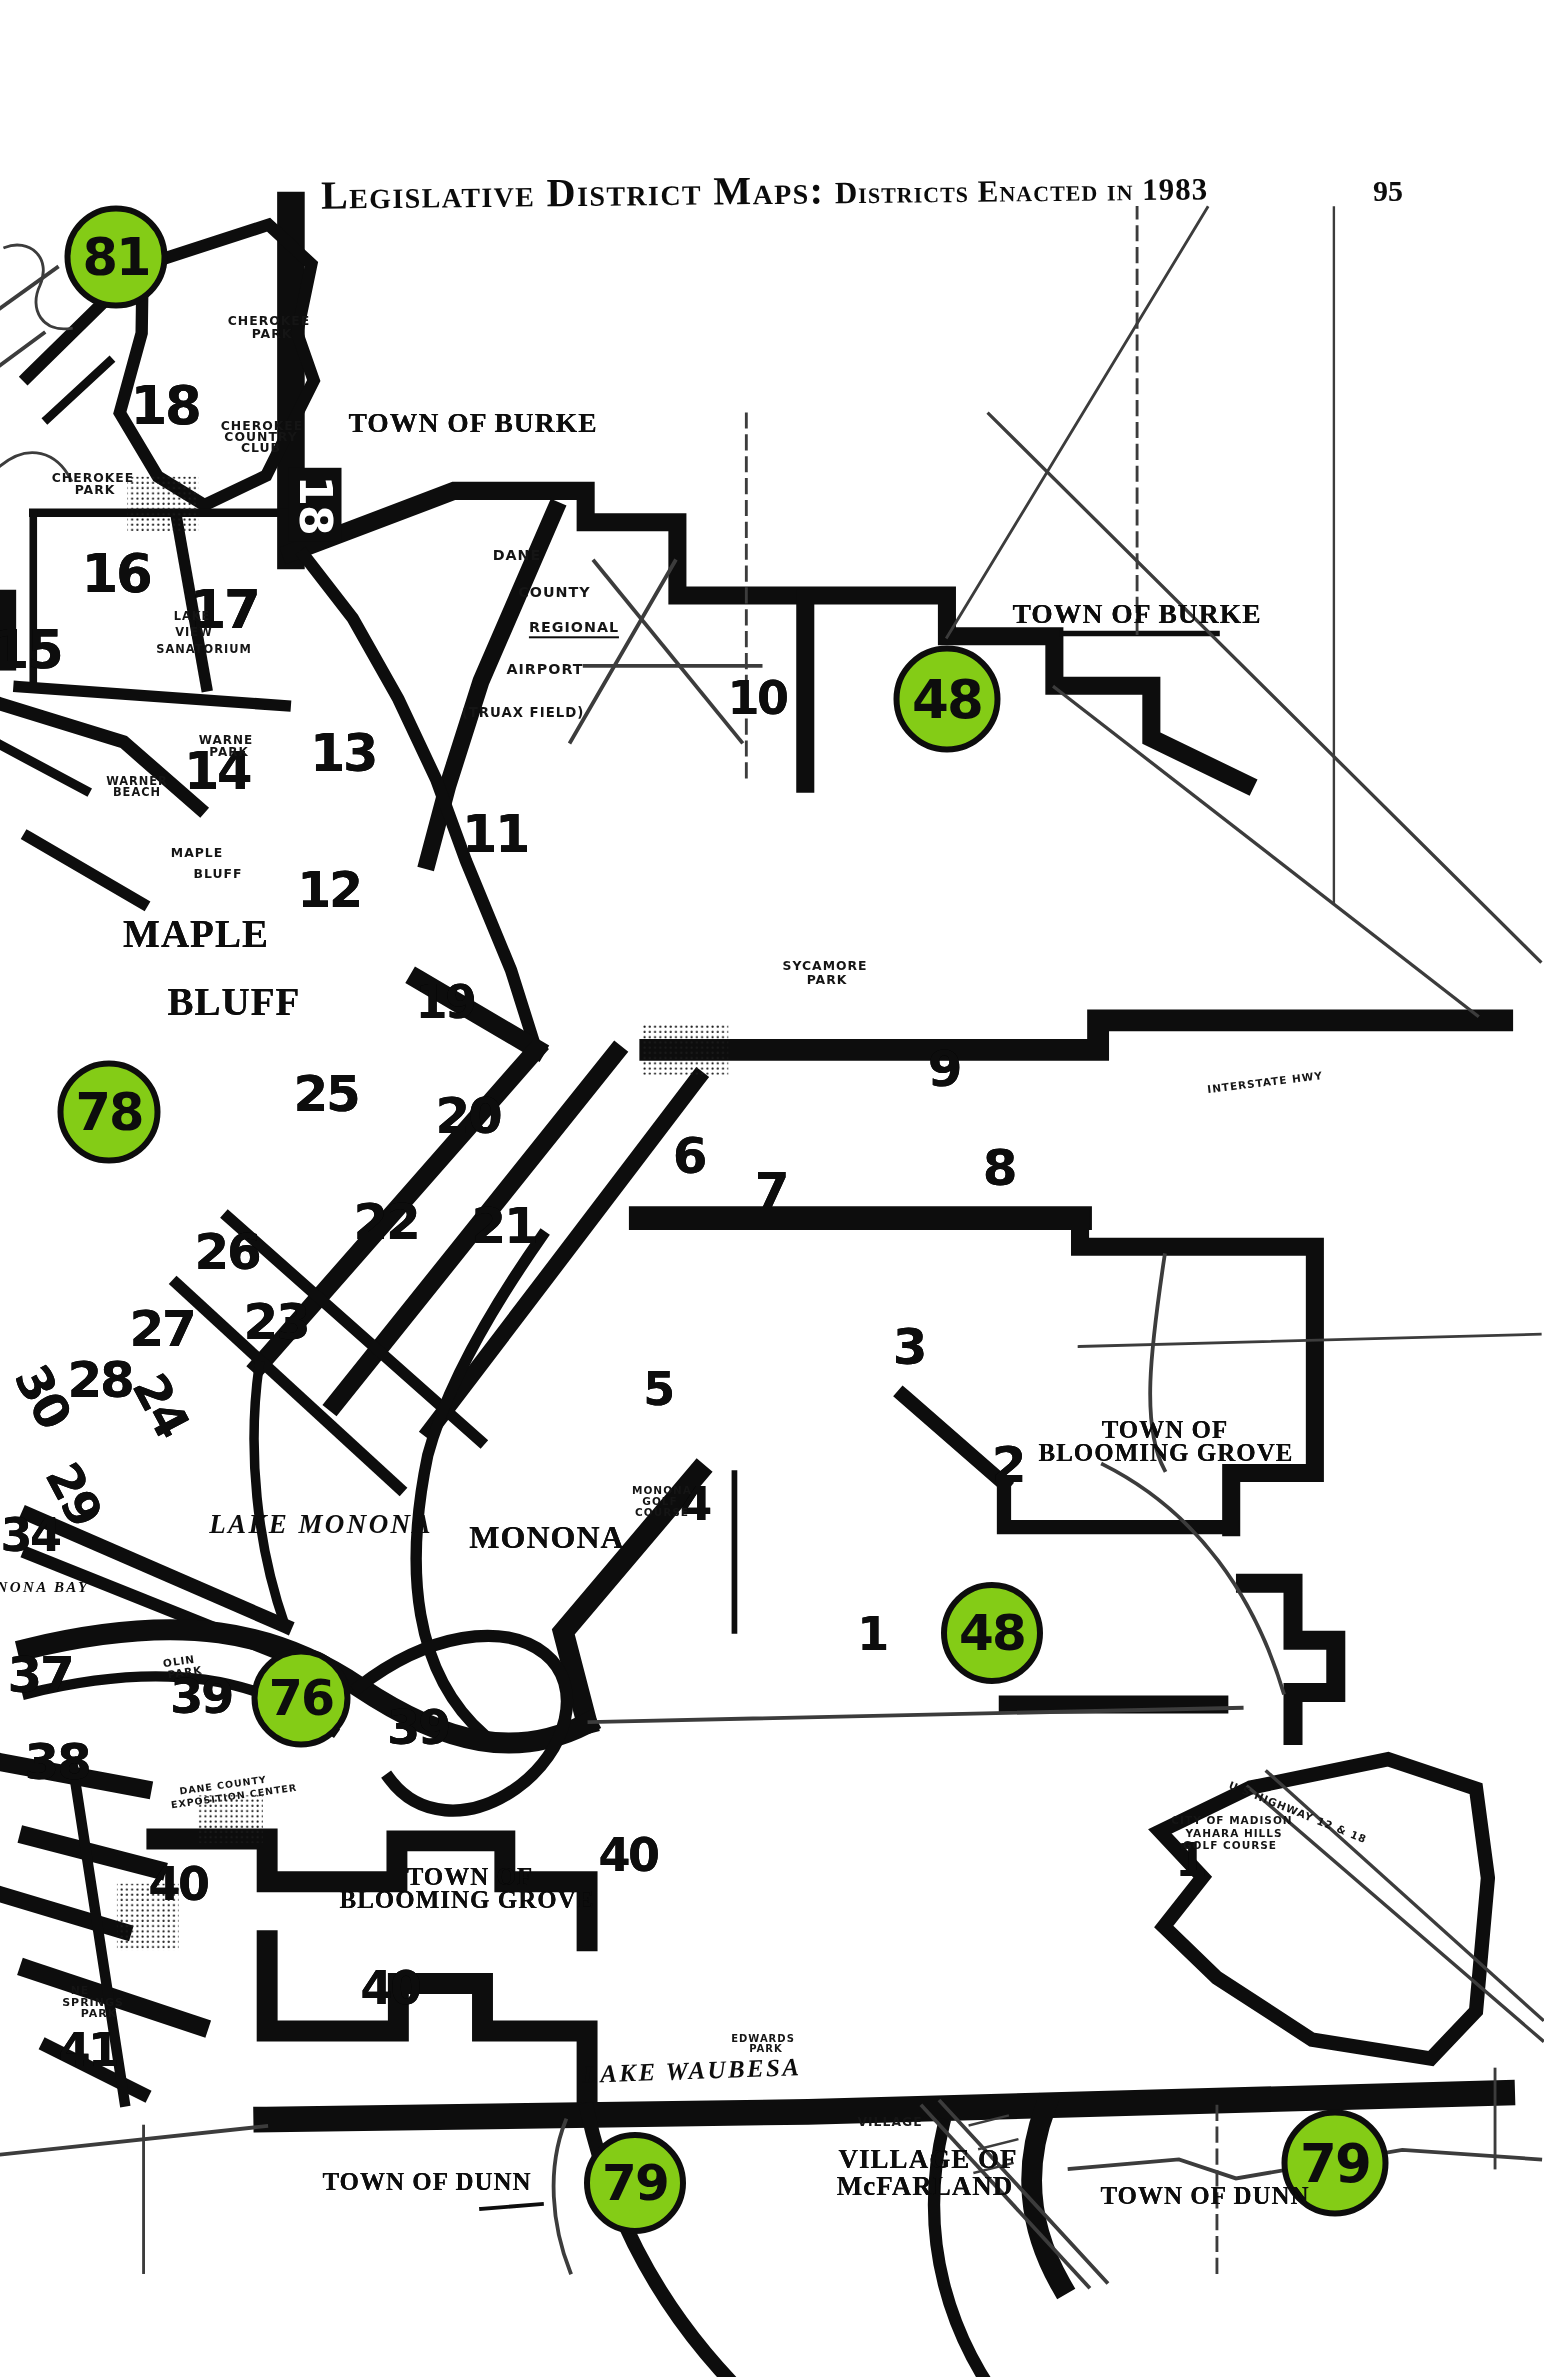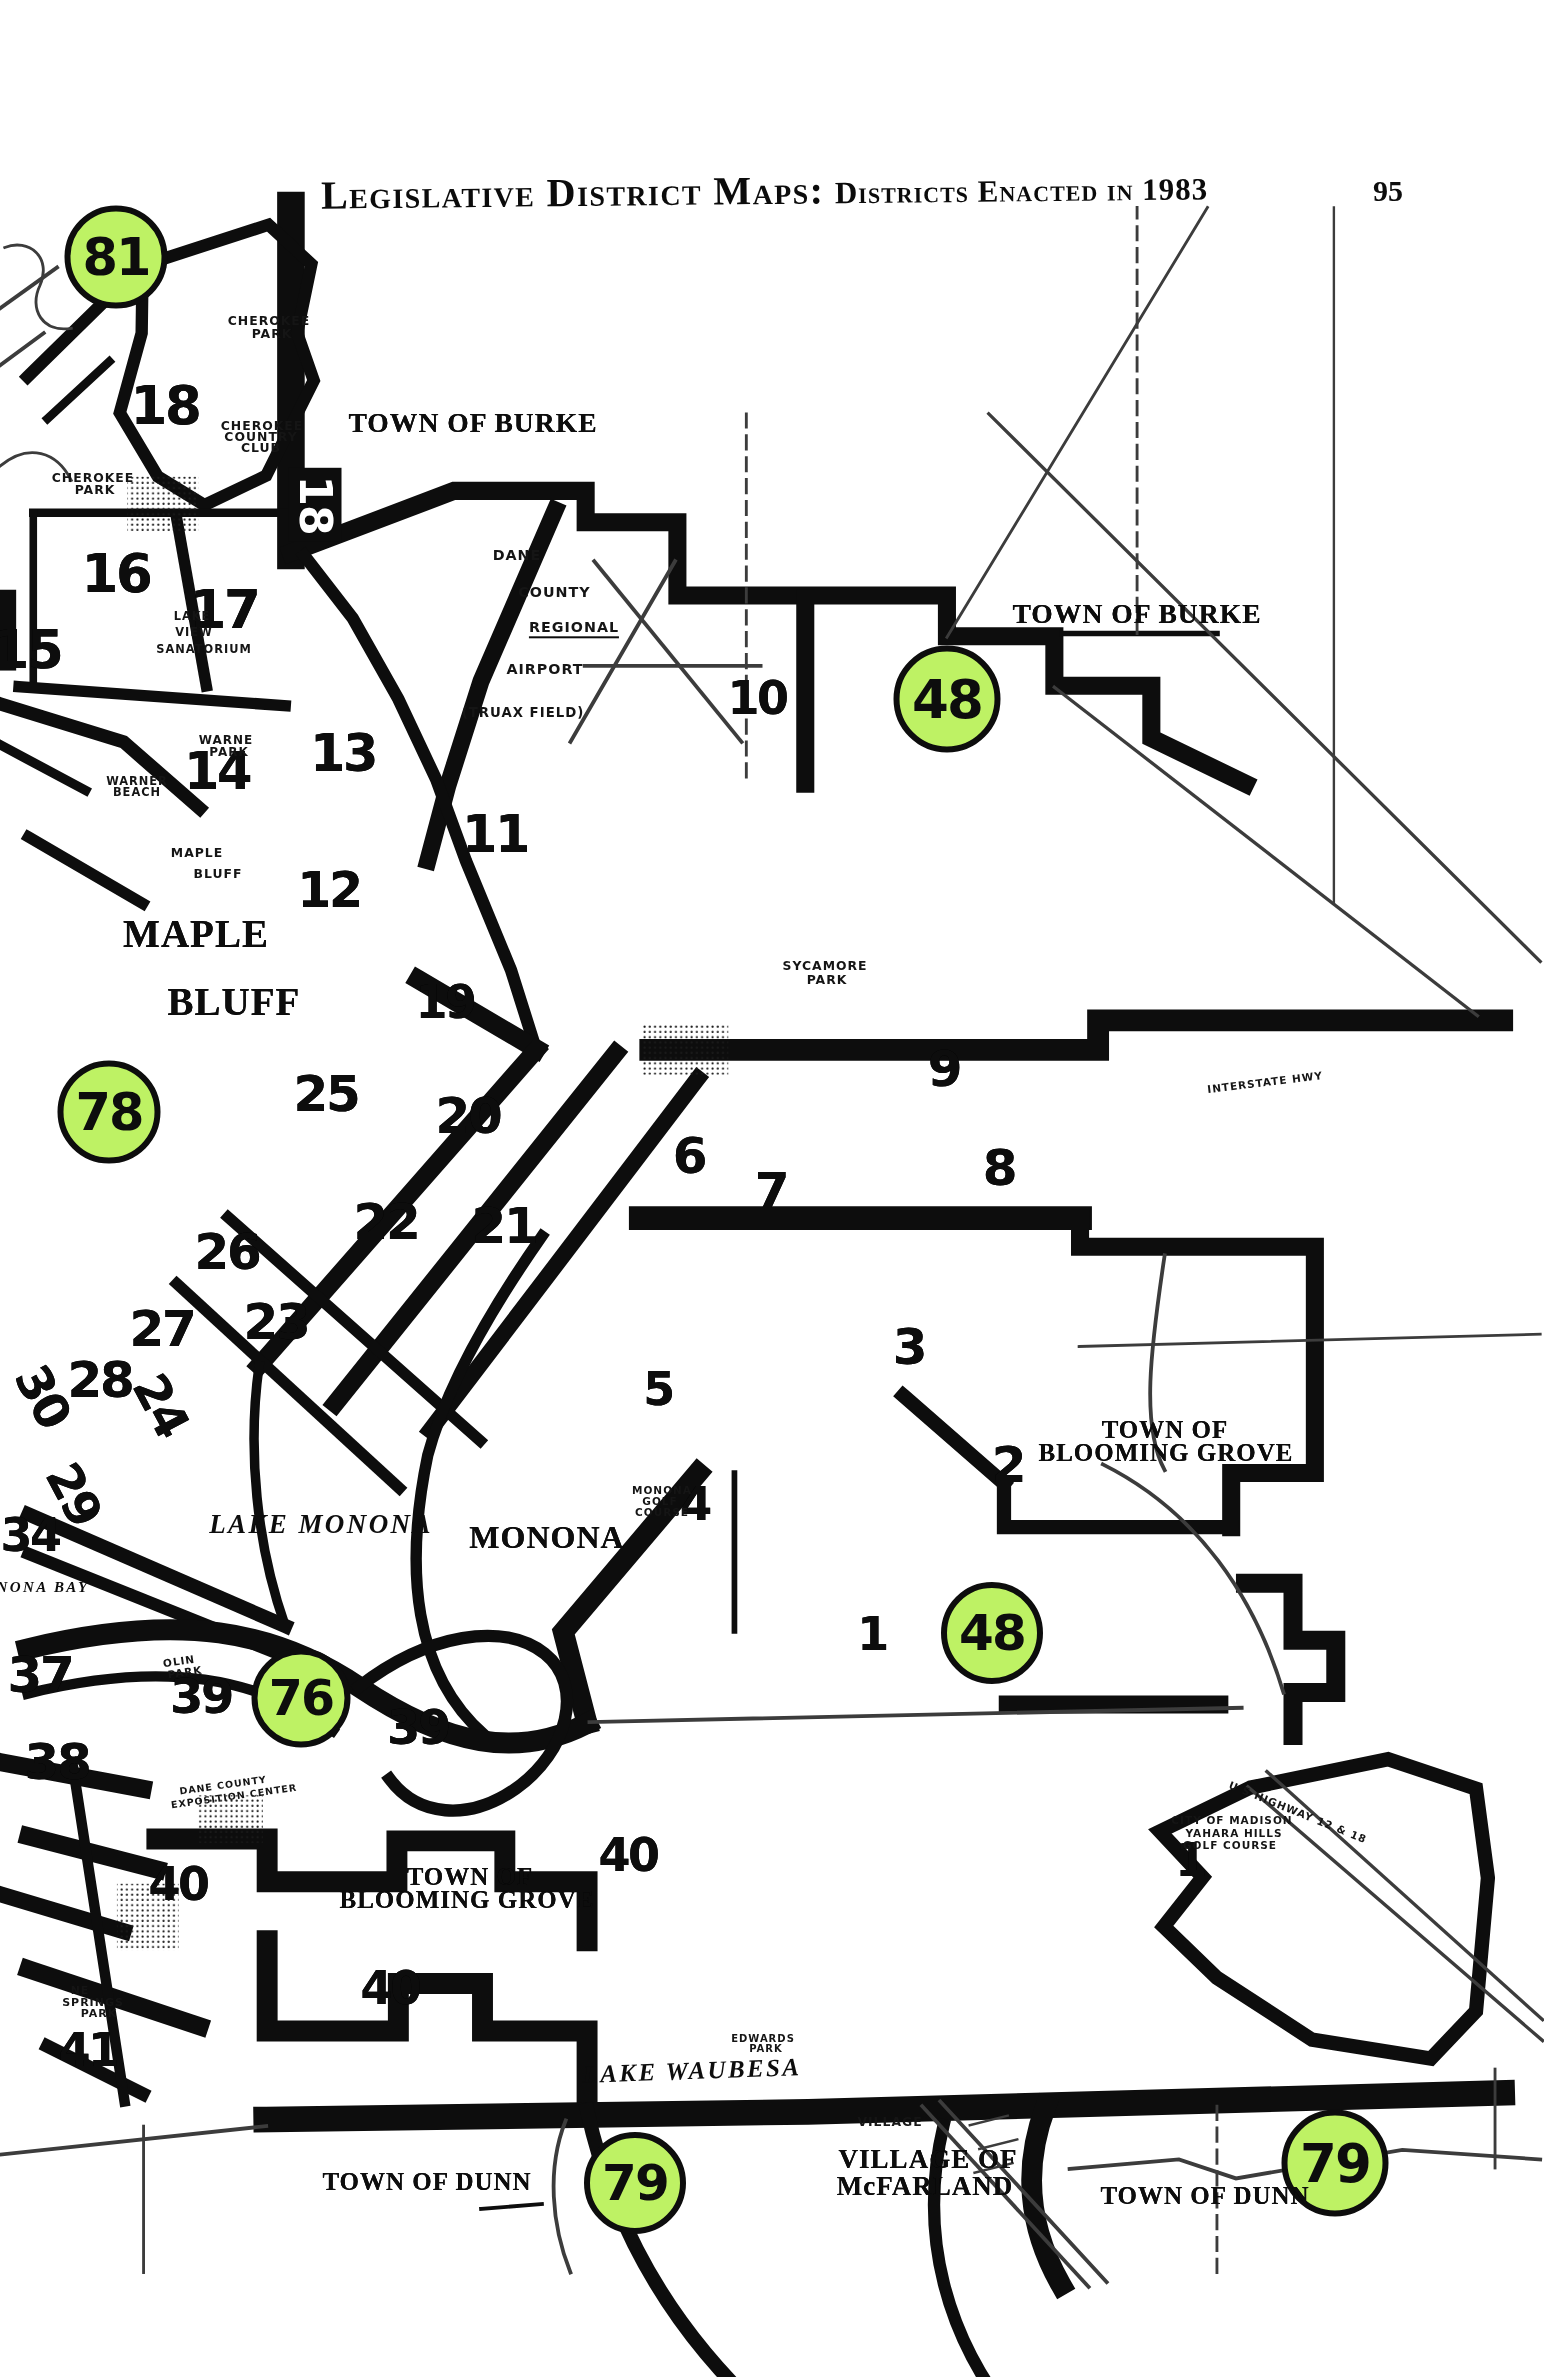--- a/index.html
+++ b/index.html
@@ -17,7 +17,7 @@
   .pagenum{position:absolute;left:1373px;top:174px;font-size:30px;font-weight:bold;}
   .footnote{position:absolute;left:81px;top:2295px;font-size:22px;font-weight:bold;
             letter-spacing:0.2px;white-space:nowrap;}
-  .circled{position:absolute;border:6.7px solid #0d0d0d;border-radius:50%;background:#bef264;
+  .circled{position:absolute;border:6.7px solid #0d0d0d;border-radius:50%;background:#84cc16;
            display:flex;align-items:center;justify-content:center;
            font-family:"DejaVu Sans","Liberation Sans",sans-serif;font-weight:bold;letter-spacing:-1.9px;}
   .dnum{position:absolute;font-family:"DejaVu Sans","Liberation Sans",sans-serif;font-weight:bold;

